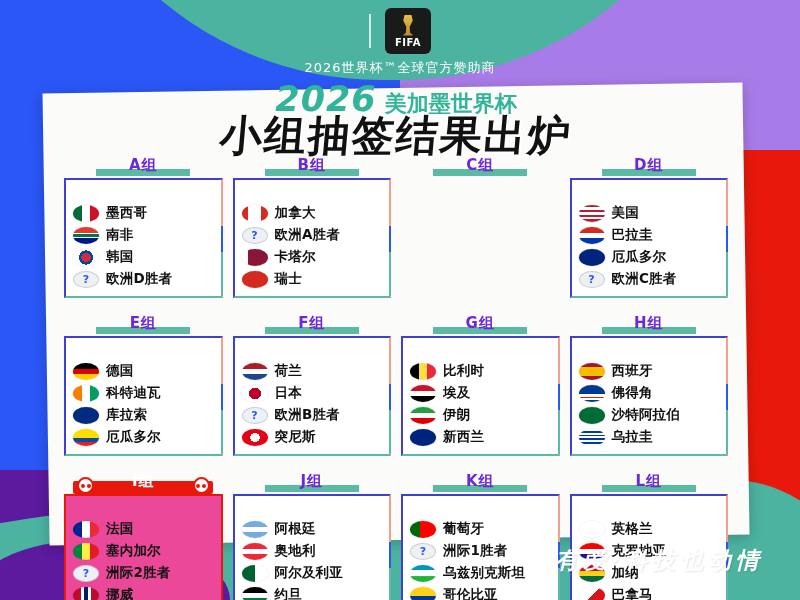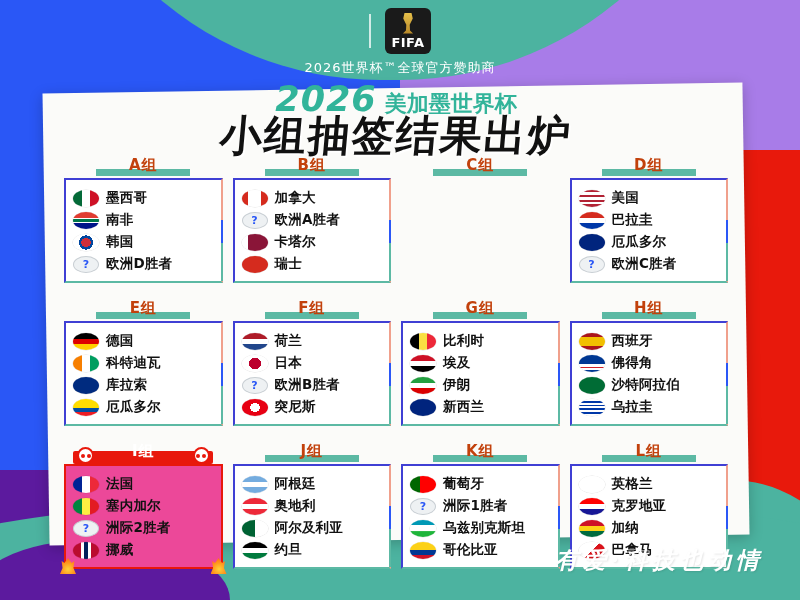--- a/index.html
+++ b/index.html
@@ -62,7 +62,7 @@
     background: linear-gradient(180deg, #e6c04a 0%, #b8892a 100%);
     clip-path: polygon(30% 0%, 70% 0%, 78% 28%, 60% 58%, 62% 86%, 80% 100%, 20% 100%, 38% 86%, 40% 58%, 22% 28%);
   }
-  .fifa-text { font-size: 13px; font-weight: bold; color: #ffffff; letter-spacing: 0.5px; margin-top: 1px; }
+  .fifa-text { font-size: 10px; font-weight: bold; color: #ffffff; letter-spacing: 0.5px; margin-top: 1px; }
   .sponsor-line {
     margin-top: 5px; font-size: 13px; color: #ffffff; letter-spacing: 1px; text-align: center;
   }

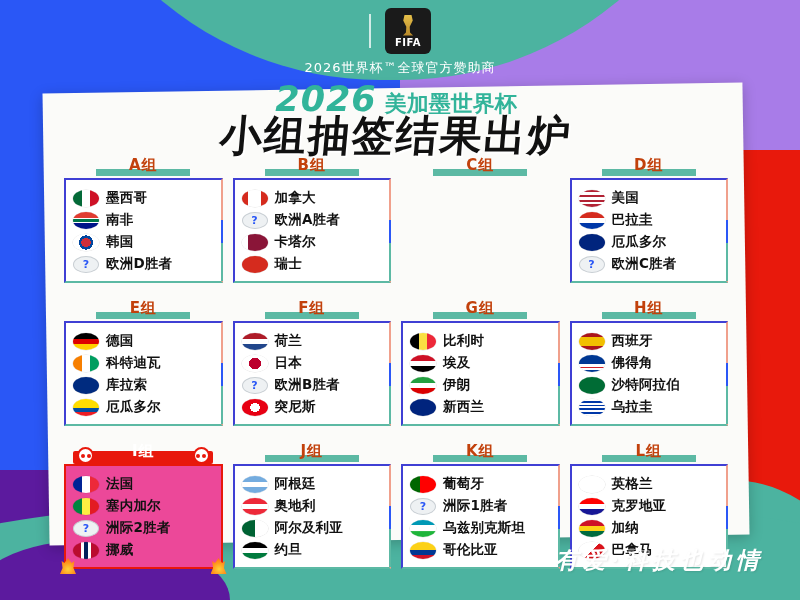--- a/index.html
+++ b/index.html
@@ -105,7 +105,7 @@
     top: 13px; width: 94px; height: 7px; background: #5cb9a4;
   }
   .group-label {
-    position: relative; font-size: 15px; font-weight: bold; color: #c2410c;
+    position: relative; font-size: 15px; font-weight: bold; color: #6d28d9;
     letter-spacing: 1px;
   }
   .card {

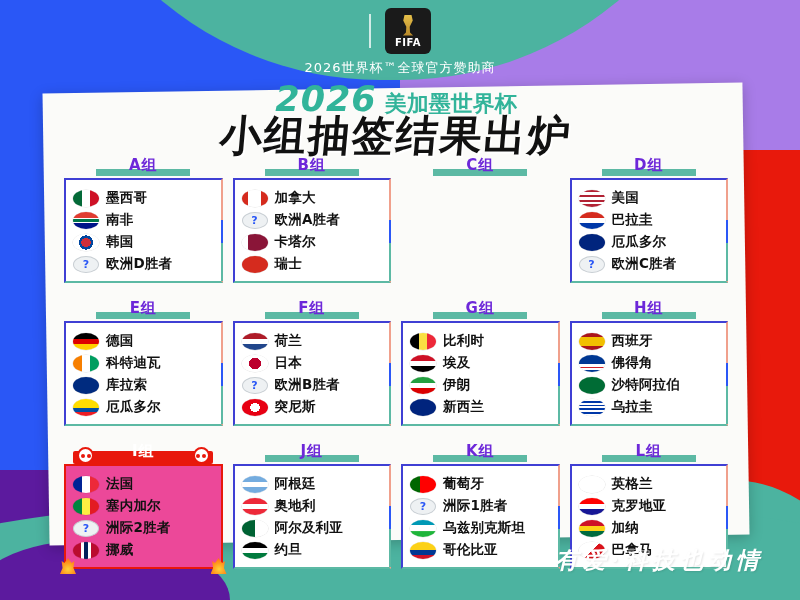--- a/index.html
+++ b/index.html
@@ -109,7 +109,7 @@
     letter-spacing: 1px;
   }
   .card {
-    position: relative; background: #ffffff; padding: 7px 6px 6px 7px;
+    position: relative; background: #ffffff; padding: 22px 6px 6px 7px;
     border-top: 2px solid #3f3fd4;
     border-left: 2px solid #3f3fd4;
     border-right: 2px solid #f0a08c;

